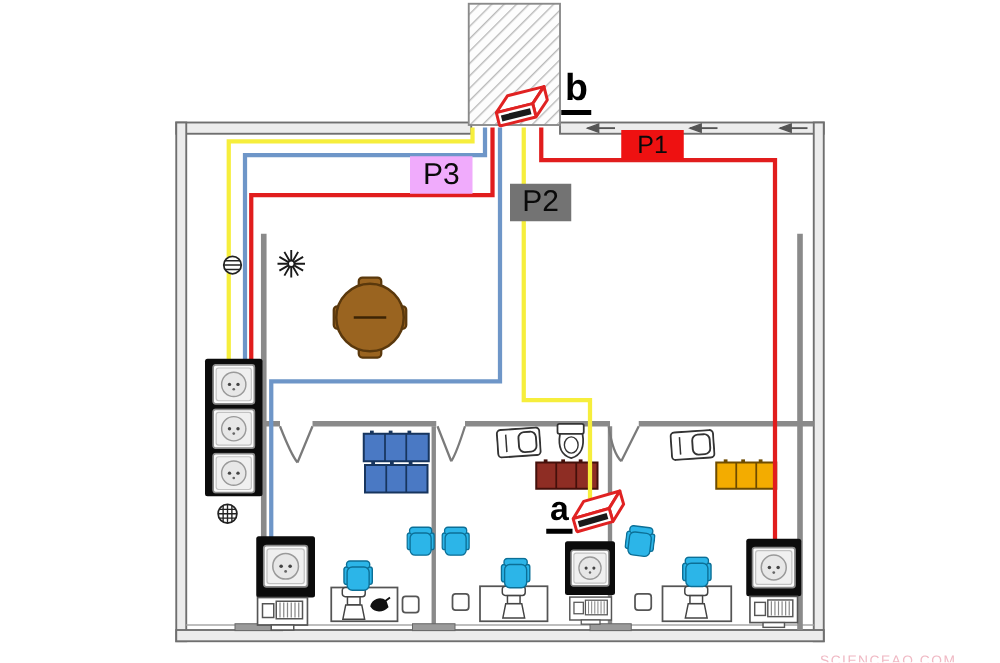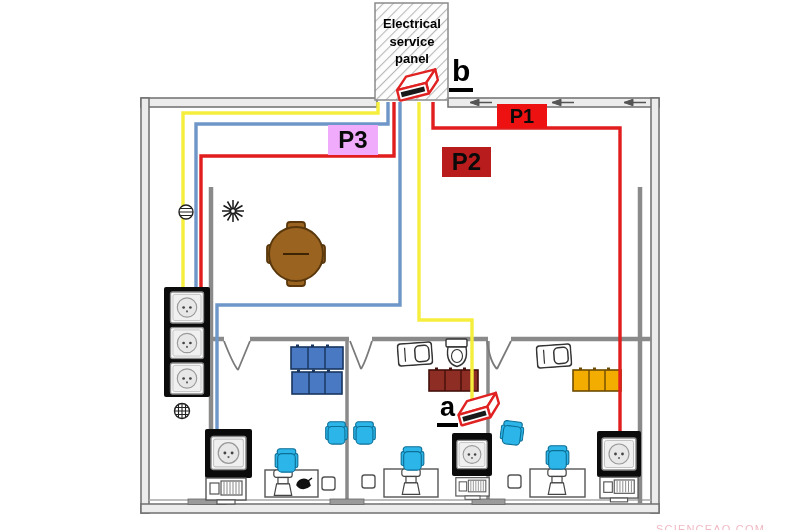--- a/index.html
+++ b/index.html
@@ -236,11 +236,6 @@
   <use href="#jbox" transform="translate(453,403) rotate(-16)"></use>
 </svg>
 
-<div class="overlay panel-label">
-  <span>Electrical</span>
-  <span>service</span>
-  <span>panel</span>
-</div>
 
 <div class="overlay pt-label label-b">b</div>
 <div class="overlay pt-label label-a">a</div>

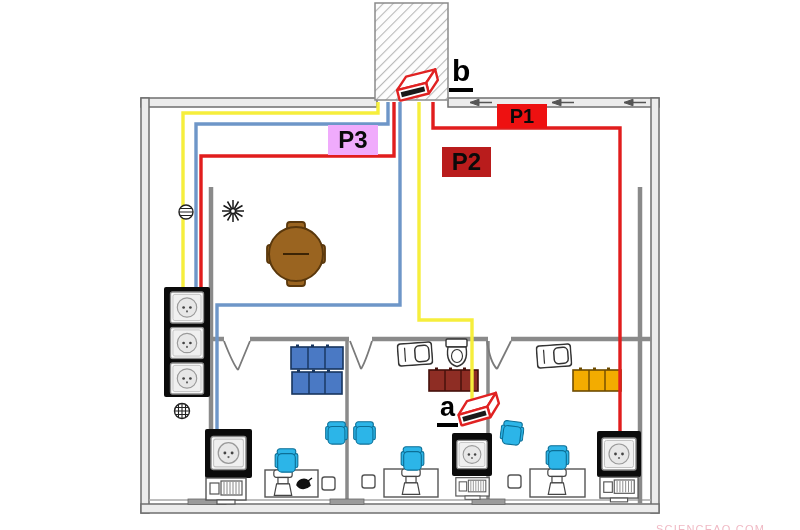--- a/index.html
+++ b/index.html
@@ -14,7 +14,7 @@
             padding:0 3px 2px 3px;}
   .label-b{left:449px;top:56px;font-size:30px;}
   .label-a{left:437px;top:394px;font-size:27px;}
-  .circ{display:flex;align-items:center;justify-content:center;font-weight:700;color:#0a0a0a;text-align:right;}
+  .circ{display:flex;align-items:center;justify-content:center;font-weight:400;color:#0a0a0a;text-align:right;}
   .circ-p1{left:497px;top:104px;width:50px;height:24px;background:#ee1111;font-size:20px;}
   .circ-p2{left:442px;top:147px;width:49px;height:30px;background:#b91c1c;font-size:24px;}
   .circ-p3{left:328px;top:125px;width:50px;height:30px;background:#f0abfc;font-size:24px;}

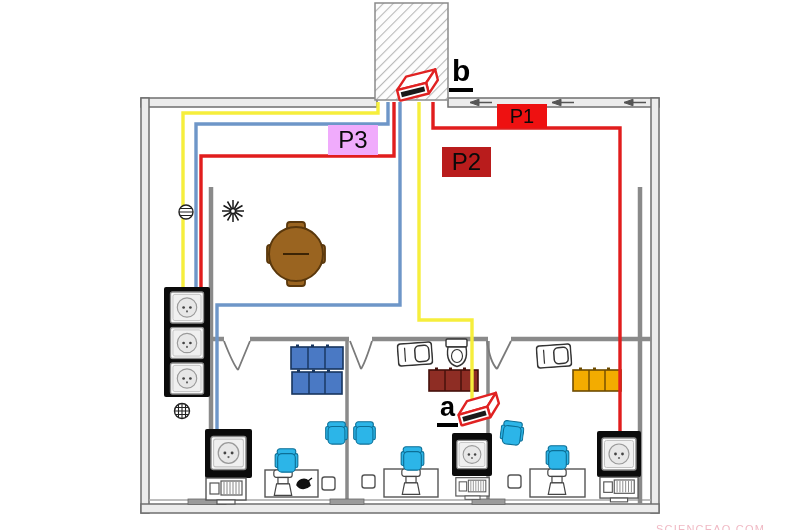--- a/index.html
+++ b/index.html
@@ -16,7 +16,7 @@
   .label-a{left:437px;top:394px;font-size:27px;}
   .circ{display:flex;align-items:center;justify-content:center;font-weight:400;color:#0a0a0a;text-align:right;}
   .circ-p1{left:497px;top:104px;width:50px;height:24px;background:#ee1111;font-size:20px;}
-  .circ-p2{left:442px;top:147px;width:49px;height:30px;background:#b91c1c;font-size:24px;}
+  .circ-p2{left:408px;top:147px;width:49px;height:30px;background:#737373;font-size:24px;}
   .circ-p3{left:328px;top:125px;width:50px;height:30px;background:#f0abfc;font-size:24px;}
   .watermark{left:656px;top:523px;font-size:11px;letter-spacing:1.2px;color:#f0b9c4;}
 </style>

